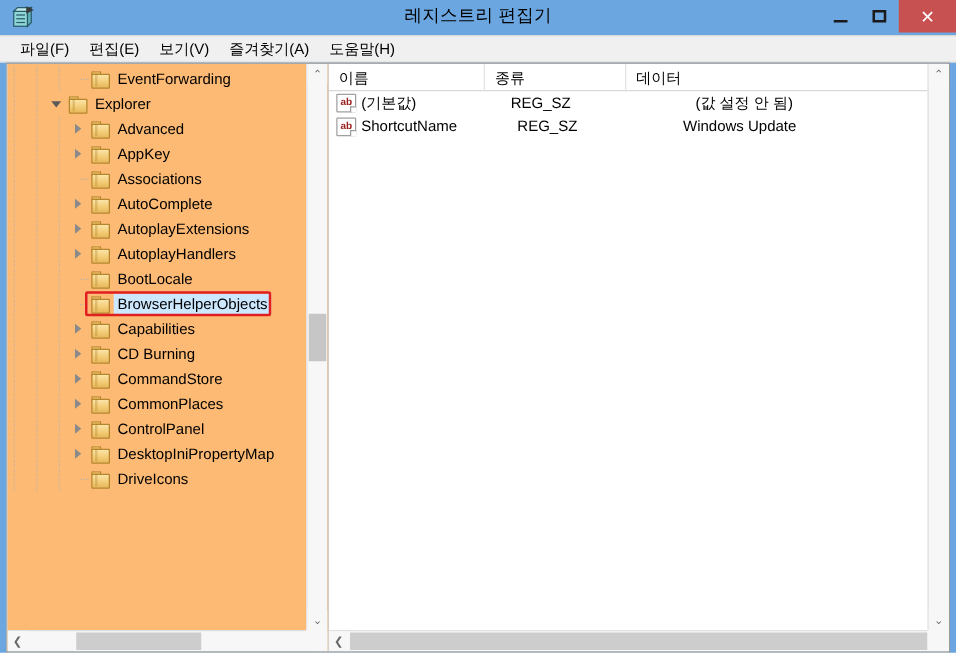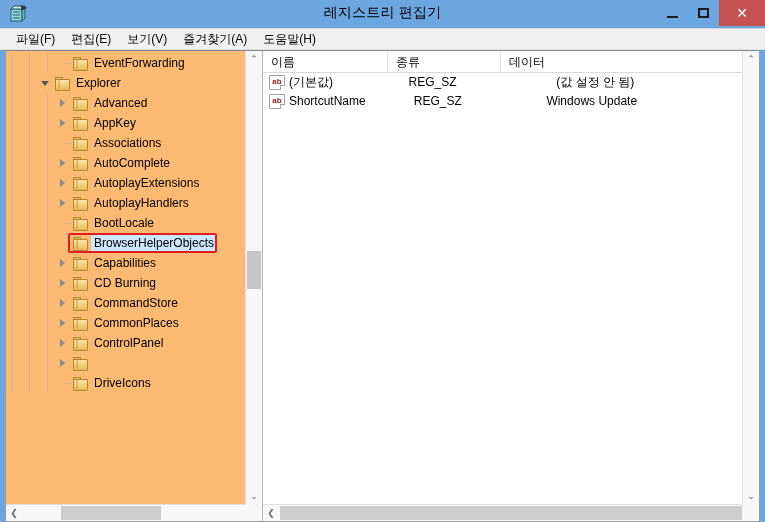--- a/index.html
+++ b/index.html
@@ -499,6 +499,7 @@
               <span class="body"></span>
               <span class="spine"></span>
             </div>
+            <span class="tree-label">DesktopIniPropertyMap</span>
           </div>
           <div class="tree-row">
             <div class="indent" style="width: 50px;">

